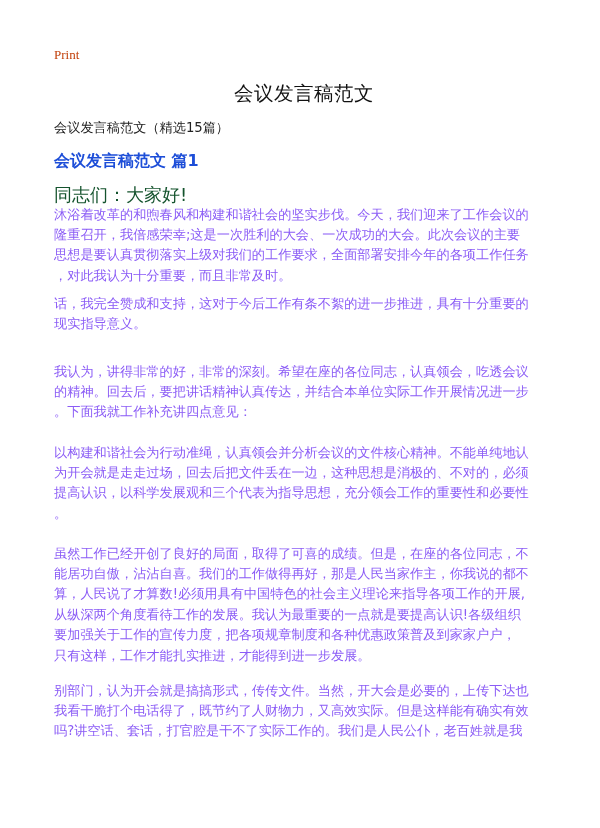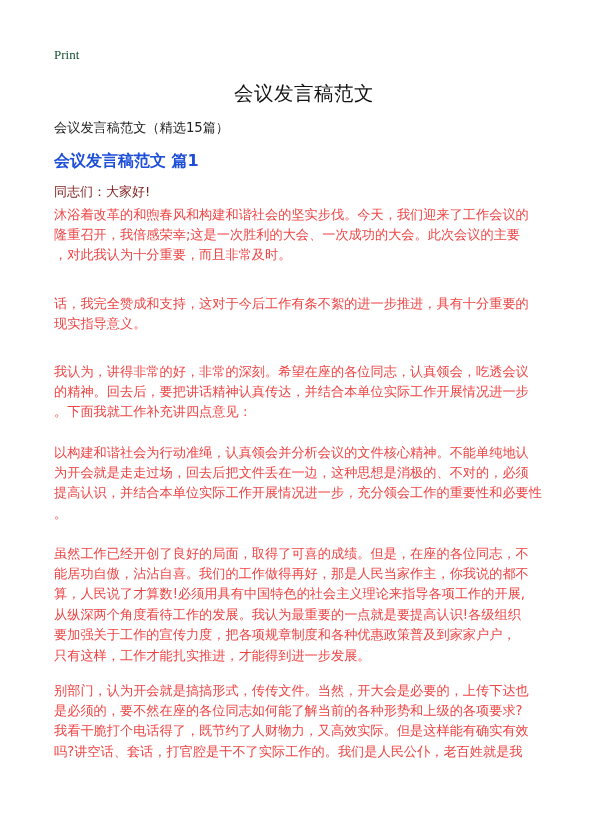--- a/index.html
+++ b/index.html
@@ -6,7 +6,7 @@
   body { width:600px; height:828px; overflow:hidden; position:relative;
          font-family:"DejaVu Sans", sans-serif; color:#1a1a1a; }
   .page { position:absolute; left:54px; top:0; width:500px; }
-  .print { position:absolute; top:47px; left:0; font-family:"Liberation Serif", serif; font-size:13px; color:#14532d; }
+  .print { position:absolute; top:47px; left:0; font-family:"Liberation Serif", serif; font-size:13px; color:#c2410c; }
   .title { position:absolute; top:80px; left:0; width:500px; text-align:center; font-size:19.5px; color:#111; letter-spacing:0.5px; }
   .subtitle { position:absolute; top:119px; left:0; font-size:13.2px; color:#222; }
   .heading { position:absolute; top:151px; left:0; font-size:16px; font-weight:bold; color:#1d4ed8; }

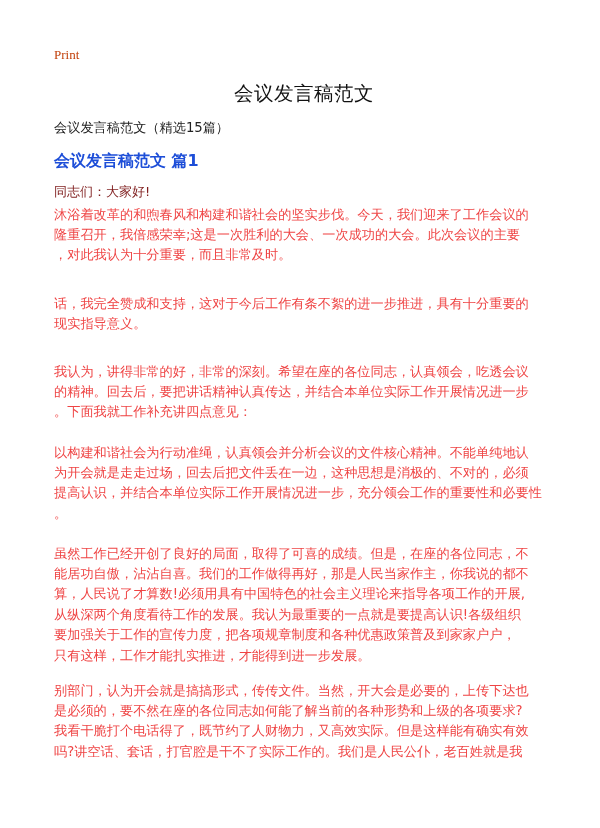--- a/index.html
+++ b/index.html
@@ -10,7 +10,7 @@
   .title { position:absolute; top:80px; left:0; width:500px; text-align:center; font-size:19.5px; color:#111; letter-spacing:0.5px; }
   .subtitle { position:absolute; top:119px; left:0; font-size:13.2px; color:#222; }
   .heading { position:absolute; top:151px; left:0; font-size:16px; font-weight:bold; color:#1d4ed8; }
-  .greet { position:absolute; top:183px; left:0; font-size:13px; color:#7f1d1d; }
+  .greet { position:absolute; top:183px; left:0; font-size:18px; color:#14532d; }
   .para { position:absolute; left:0; width:490px; font-size:13.2px; line-height:20.2px; color:#ef4444; }
   .para span { display:block; white-space:nowrap; }
 </style>

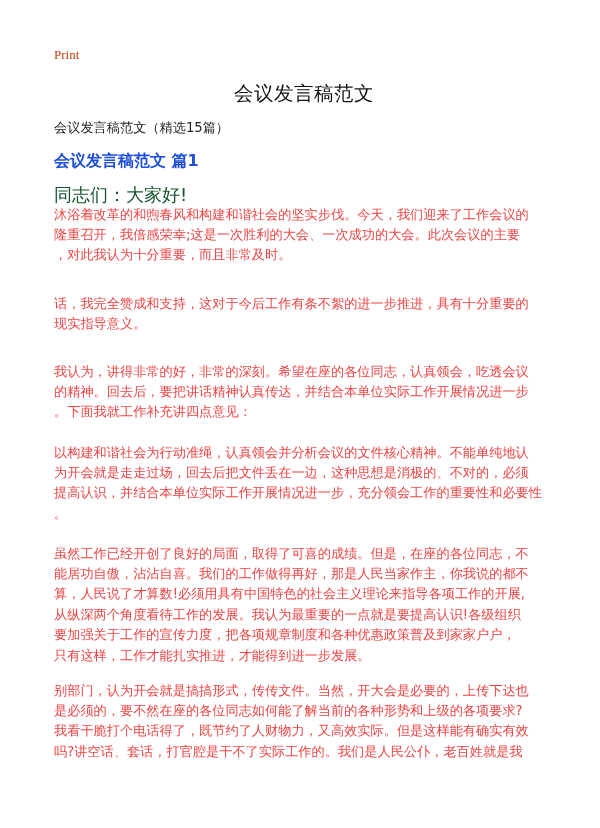--- a/index.html
+++ b/index.html
@@ -11,7 +11,7 @@
   .subtitle { position:absolute; top:119px; left:0; font-size:13.2px; color:#222; }
   .heading { position:absolute; top:151px; left:0; font-size:16px; font-weight:bold; color:#1d4ed8; }
   .greet { position:absolute; top:183px; left:0; font-size:18px; color:#14532d; }
-  .para { position:absolute; left:0; width:490px; font-size:13.2px; line-height:20.2px; color:#ef4444; }
+  .para { position:absolute; left:0; width:490px; font-size:13.2px; line-height:20.2px; color:#8b5cf6; }
   .para span { display:block; white-space:nowrap; }
 </style>
 </head>

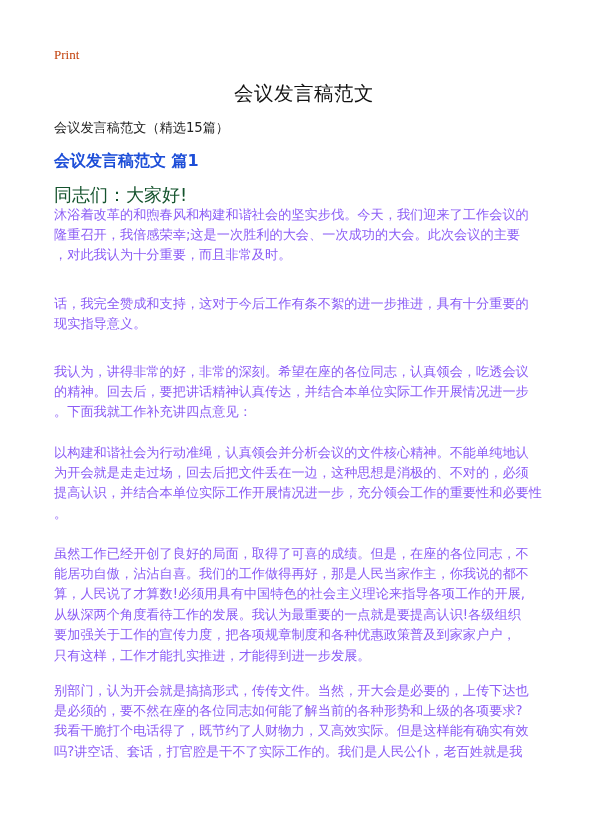--- a/index.html
+++ b/index.html
@@ -27,6 +27,7 @@
   <div class="para" style="top:205px;">
     <span>沐浴着改革的和煦春风和构建和谐社会的坚实步伐。今天，我们迎来了工作会议的</span>
     <span>隆重召开，我倍感荣幸;这是一次胜利的大会、一次成功的大会。此次会议的主要</span>
+    <span>思想是要认真贯彻落实上级对我们的工作要求，全面部署安排今年的各项工作任务</span>
     <span>，对此我认为十分重要，而且非常及时。</span>
   </div>
 

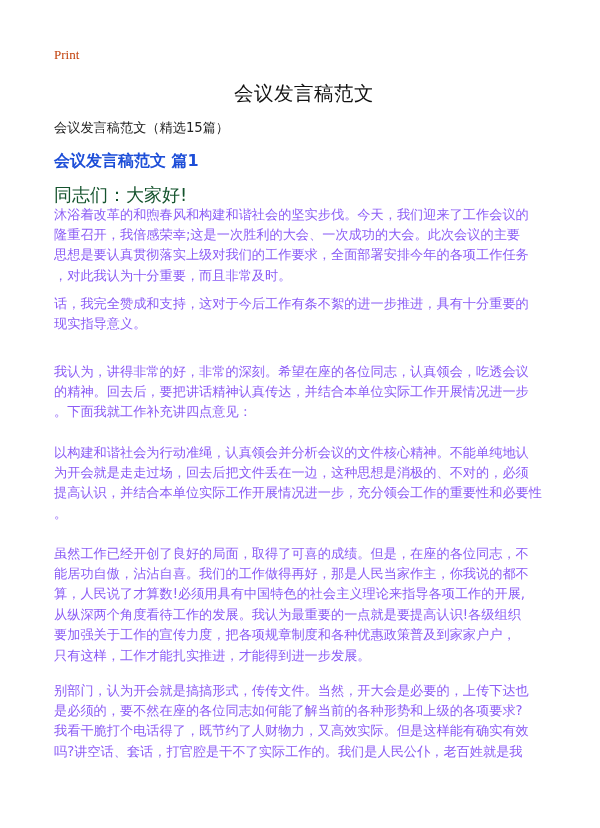--- a/index.html
+++ b/index.html
@@ -45,7 +45,7 @@
   <div class="para" style="top:443px;">
     <span>以构建和谐社会为行动准绳，认真领会并分析会议的文件核心精神。不能单纯地认</span>
     <span>为开会就是走走过场，回去后把文件丢在一边，这种思想是消极的、不对的，必须</span>
-    <span>提高认识，并结合本单位实际工作开展情况进一步，充分领会工作的重要性和必要性</span>
+    <span>提高认识，以科学发展观和三个代表为指导思想，充分领会工作的重要性和必要性</span>
     <span>。</span>
   </div>
 

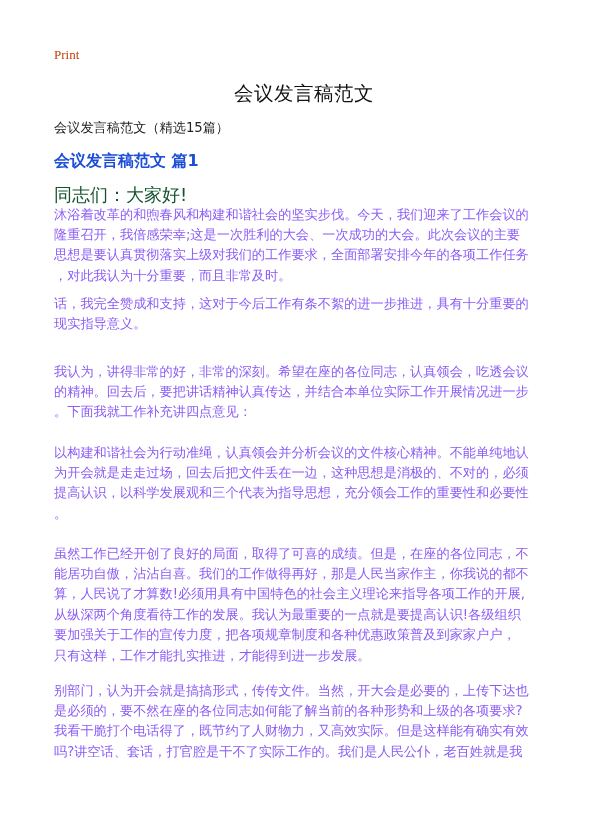--- a/index.html
+++ b/index.html
@@ -63,7 +63,6 @@
 
   <div class="para" style="top:681px;">
     <span>别部门，认为开会就是搞搞形式，传传文件。当然，开大会是必要的，上传下达也</span>
-    <span>是必须的，要不然在座的各位同志如何能了解当前的各种形势和上级的各项要求?</span>
     <span>我看干脆打个电话得了，既节约了人财物力，又高效实际。但是这样能有确实有效</span>
     <span>吗?讲空话、套话，打官腔是干不了实际工作的。我们是人民公仆，老百姓就是我</span>
   </div>

